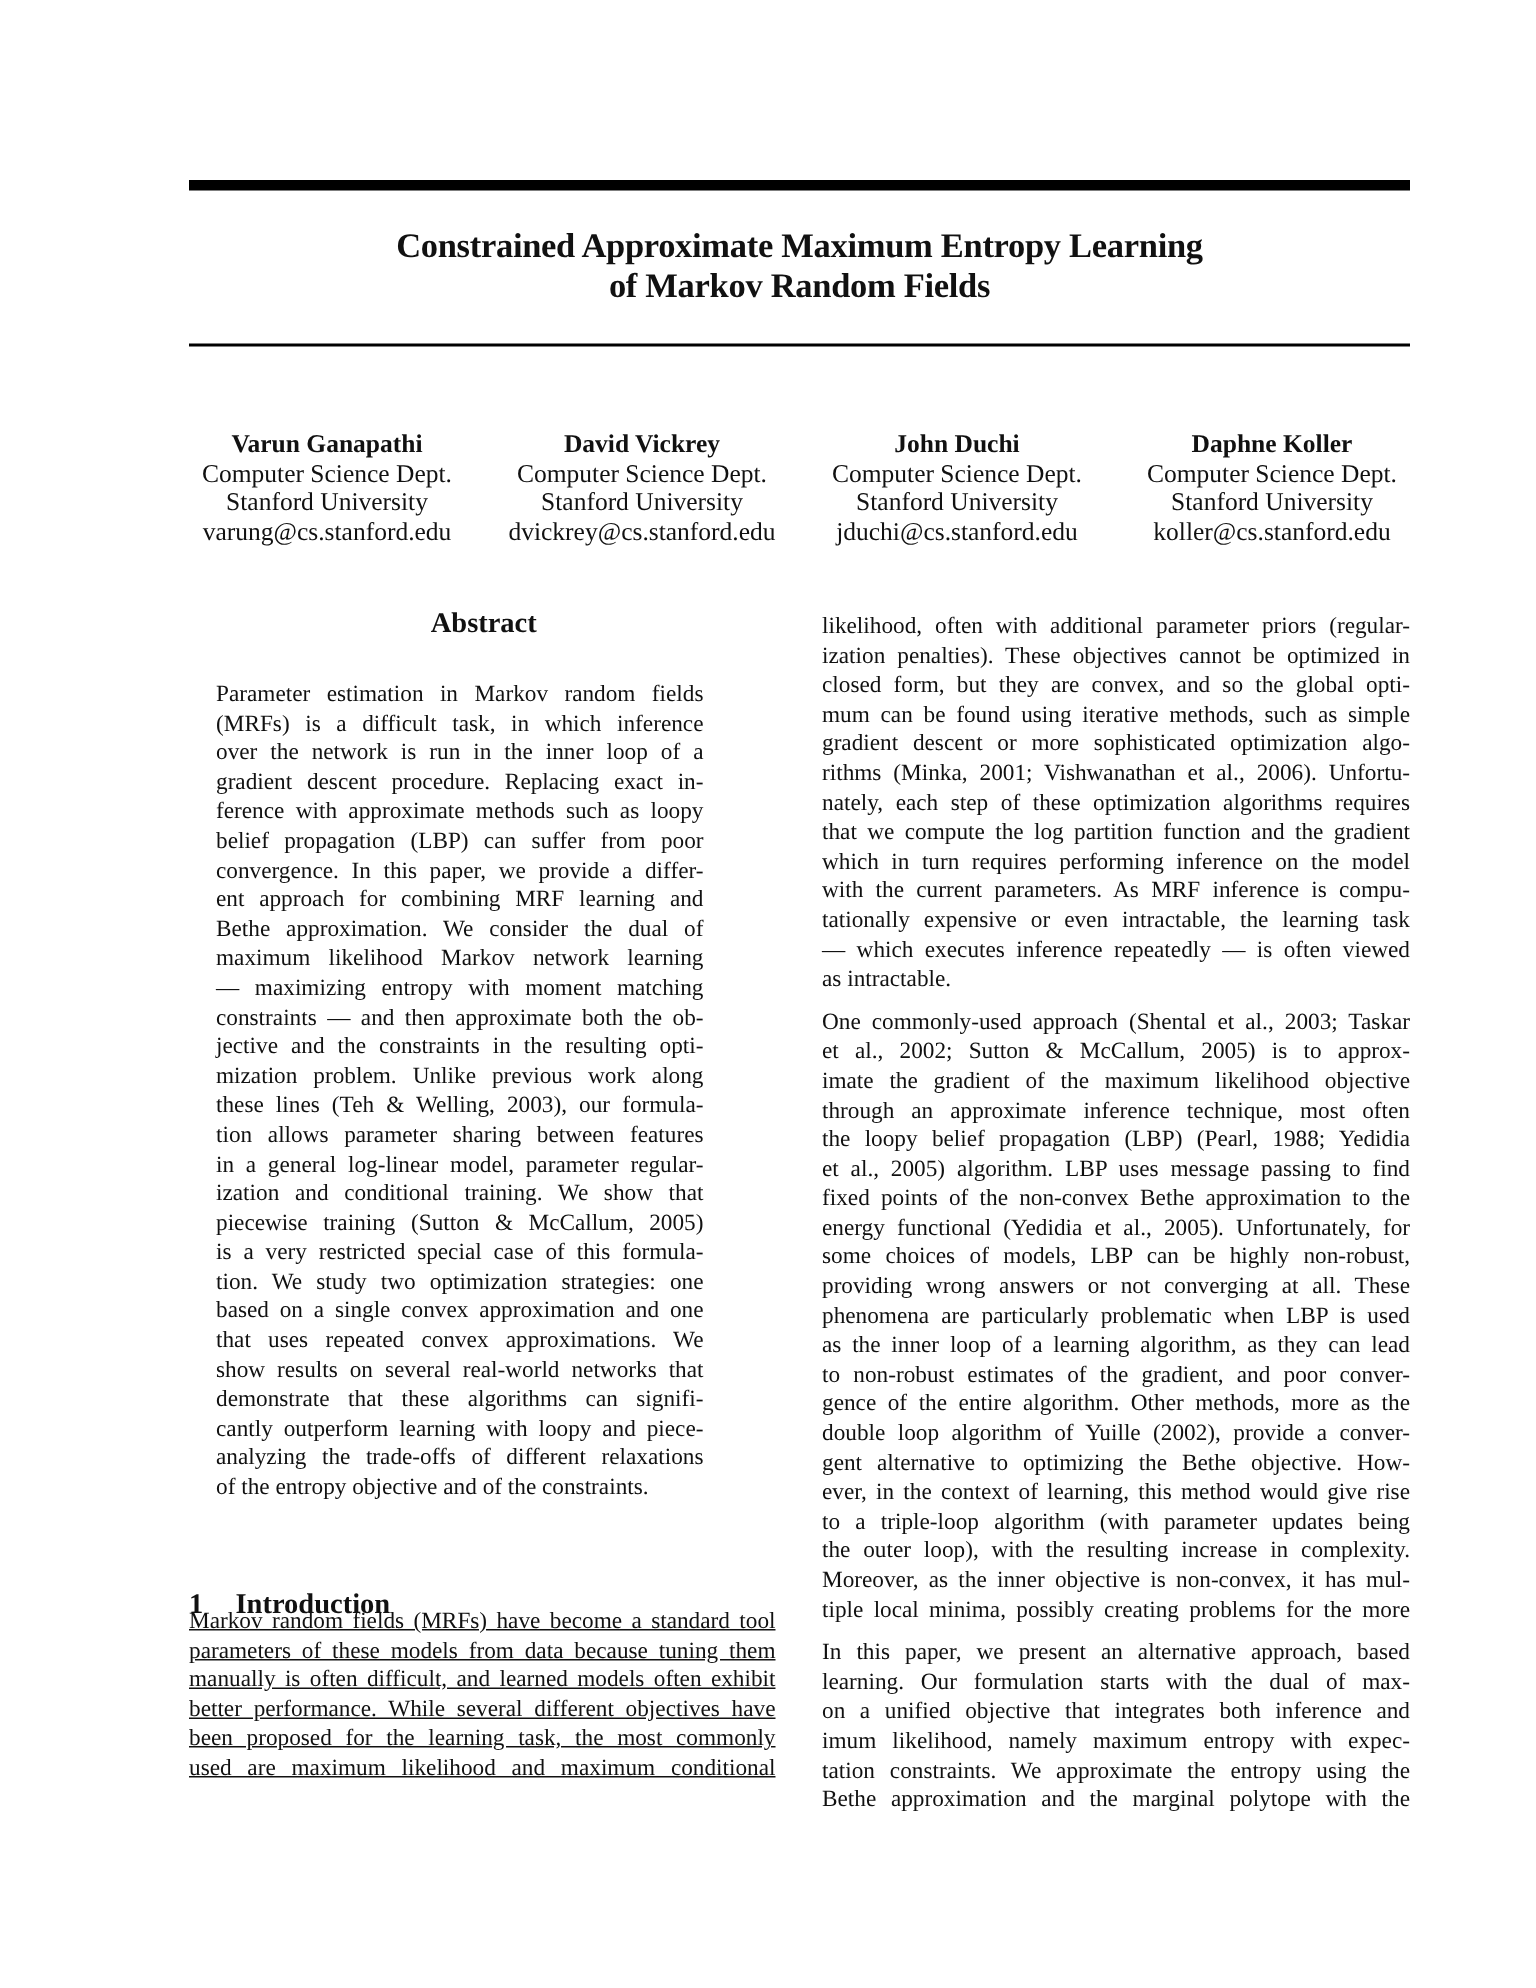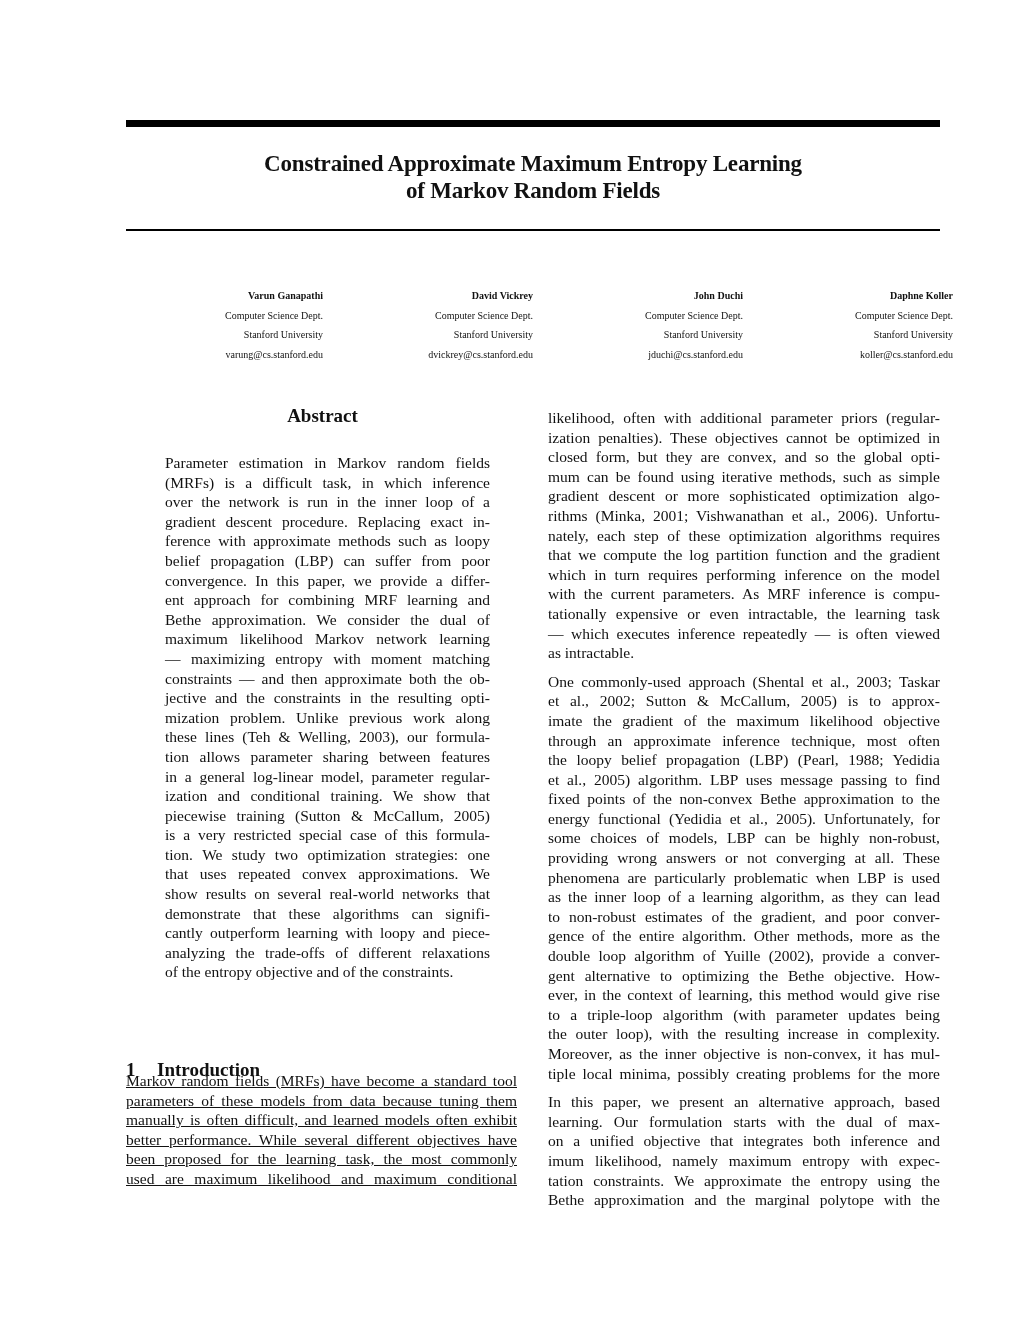--- a/index.html
+++ b/index.html
@@ -11,7 +11,7 @@
            font-weight: bold; font-size: 23px; line-height: 27px; letter-spacing: -0.2px; }
   .title div { white-space: nowrap; }
   .authors { position: absolute; top: 286px; left: 113px; width: 840px; display: flex; }
-  .author { width: 210px; text-align: right; font-size: 10px; line-height: 19.6px; }
+  .author { width: 210px; text-align: center; font-size: 17px; line-height: 19.6px; }
   .author .name { font-weight: bold; }
   .col { position: absolute; font-size: 15.5px; line-height: 19.6px; }
   .line { display: block; text-align: justify; text-align-last: justify; white-space: nowrap; height: 19.6px; }

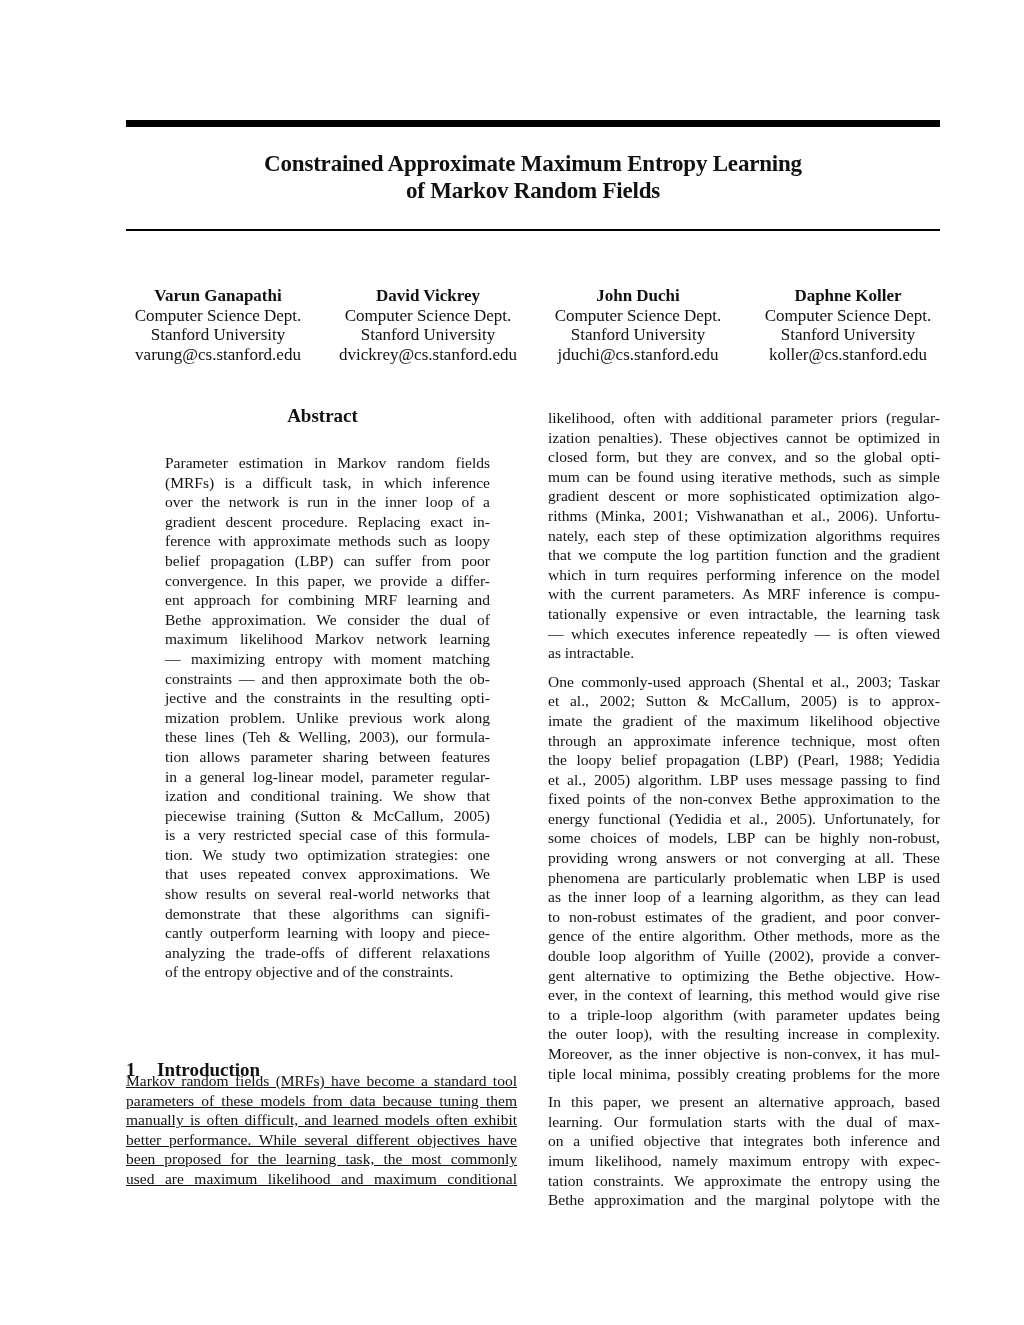--- a/index.html
+++ b/index.html
@@ -18,7 +18,7 @@
   .line.last { text-align-last: left; }
   .abstract-heading { position: absolute; left: 160px; width: 325px; top: 405px; text-align: center;
                       font-weight: bold; font-size: 19px; }
-  .abstract-body { left: 165px; width: 325px; top: 453px; }
+  .abstract-body { left: 144px; width: 325px; top: 453px; }
   .section-heading { position: absolute; left: 126px; top: 1059px; font-weight: bold; font-size: 19px; }
   .section-heading .num { display: inline-block; width: 31px; }
   .intro-body { left: 126px; width: 391px; top: 1071px; text-decoration: underline; }

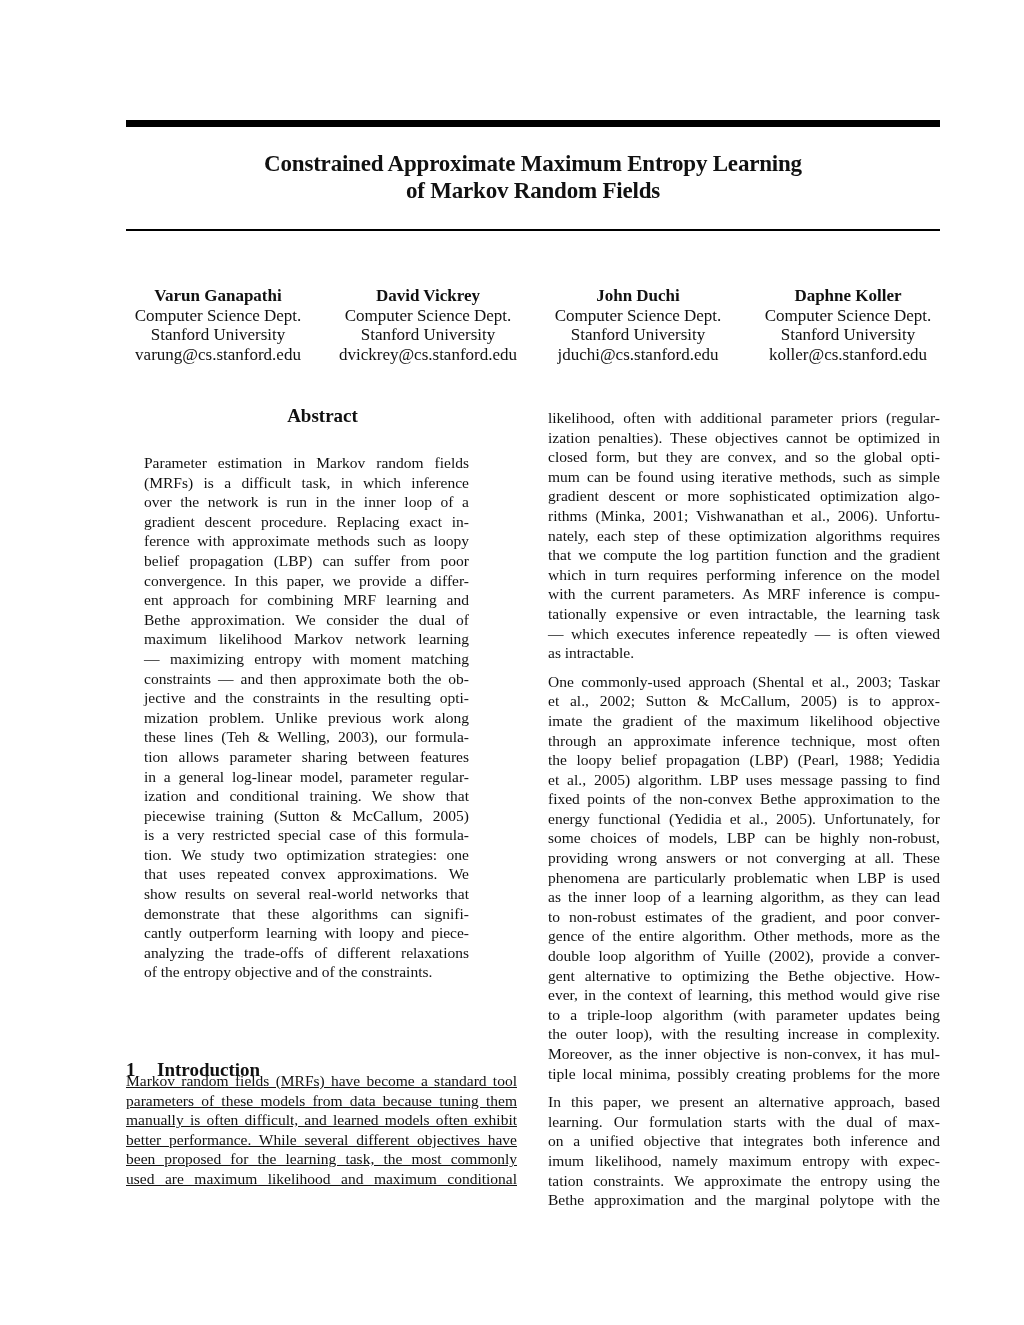--- a/index.html
+++ b/index.html
@@ -85,6 +85,7 @@
     <span class="line">piecewise training (Sutton &amp; McCallum, 2005)</span>
     <span class="line">is a very restricted special case of this formula-</span>
     <span class="line">tion. We study two optimization strategies: one</span>
+    <span class="line">based on a single convex approximation and one</span>
     <span class="line">that uses repeated convex approximations. We</span>
     <span class="line">show results on several real-world networks that</span>
     <span class="line">demonstrate that these algorithms can signifi-</span>

